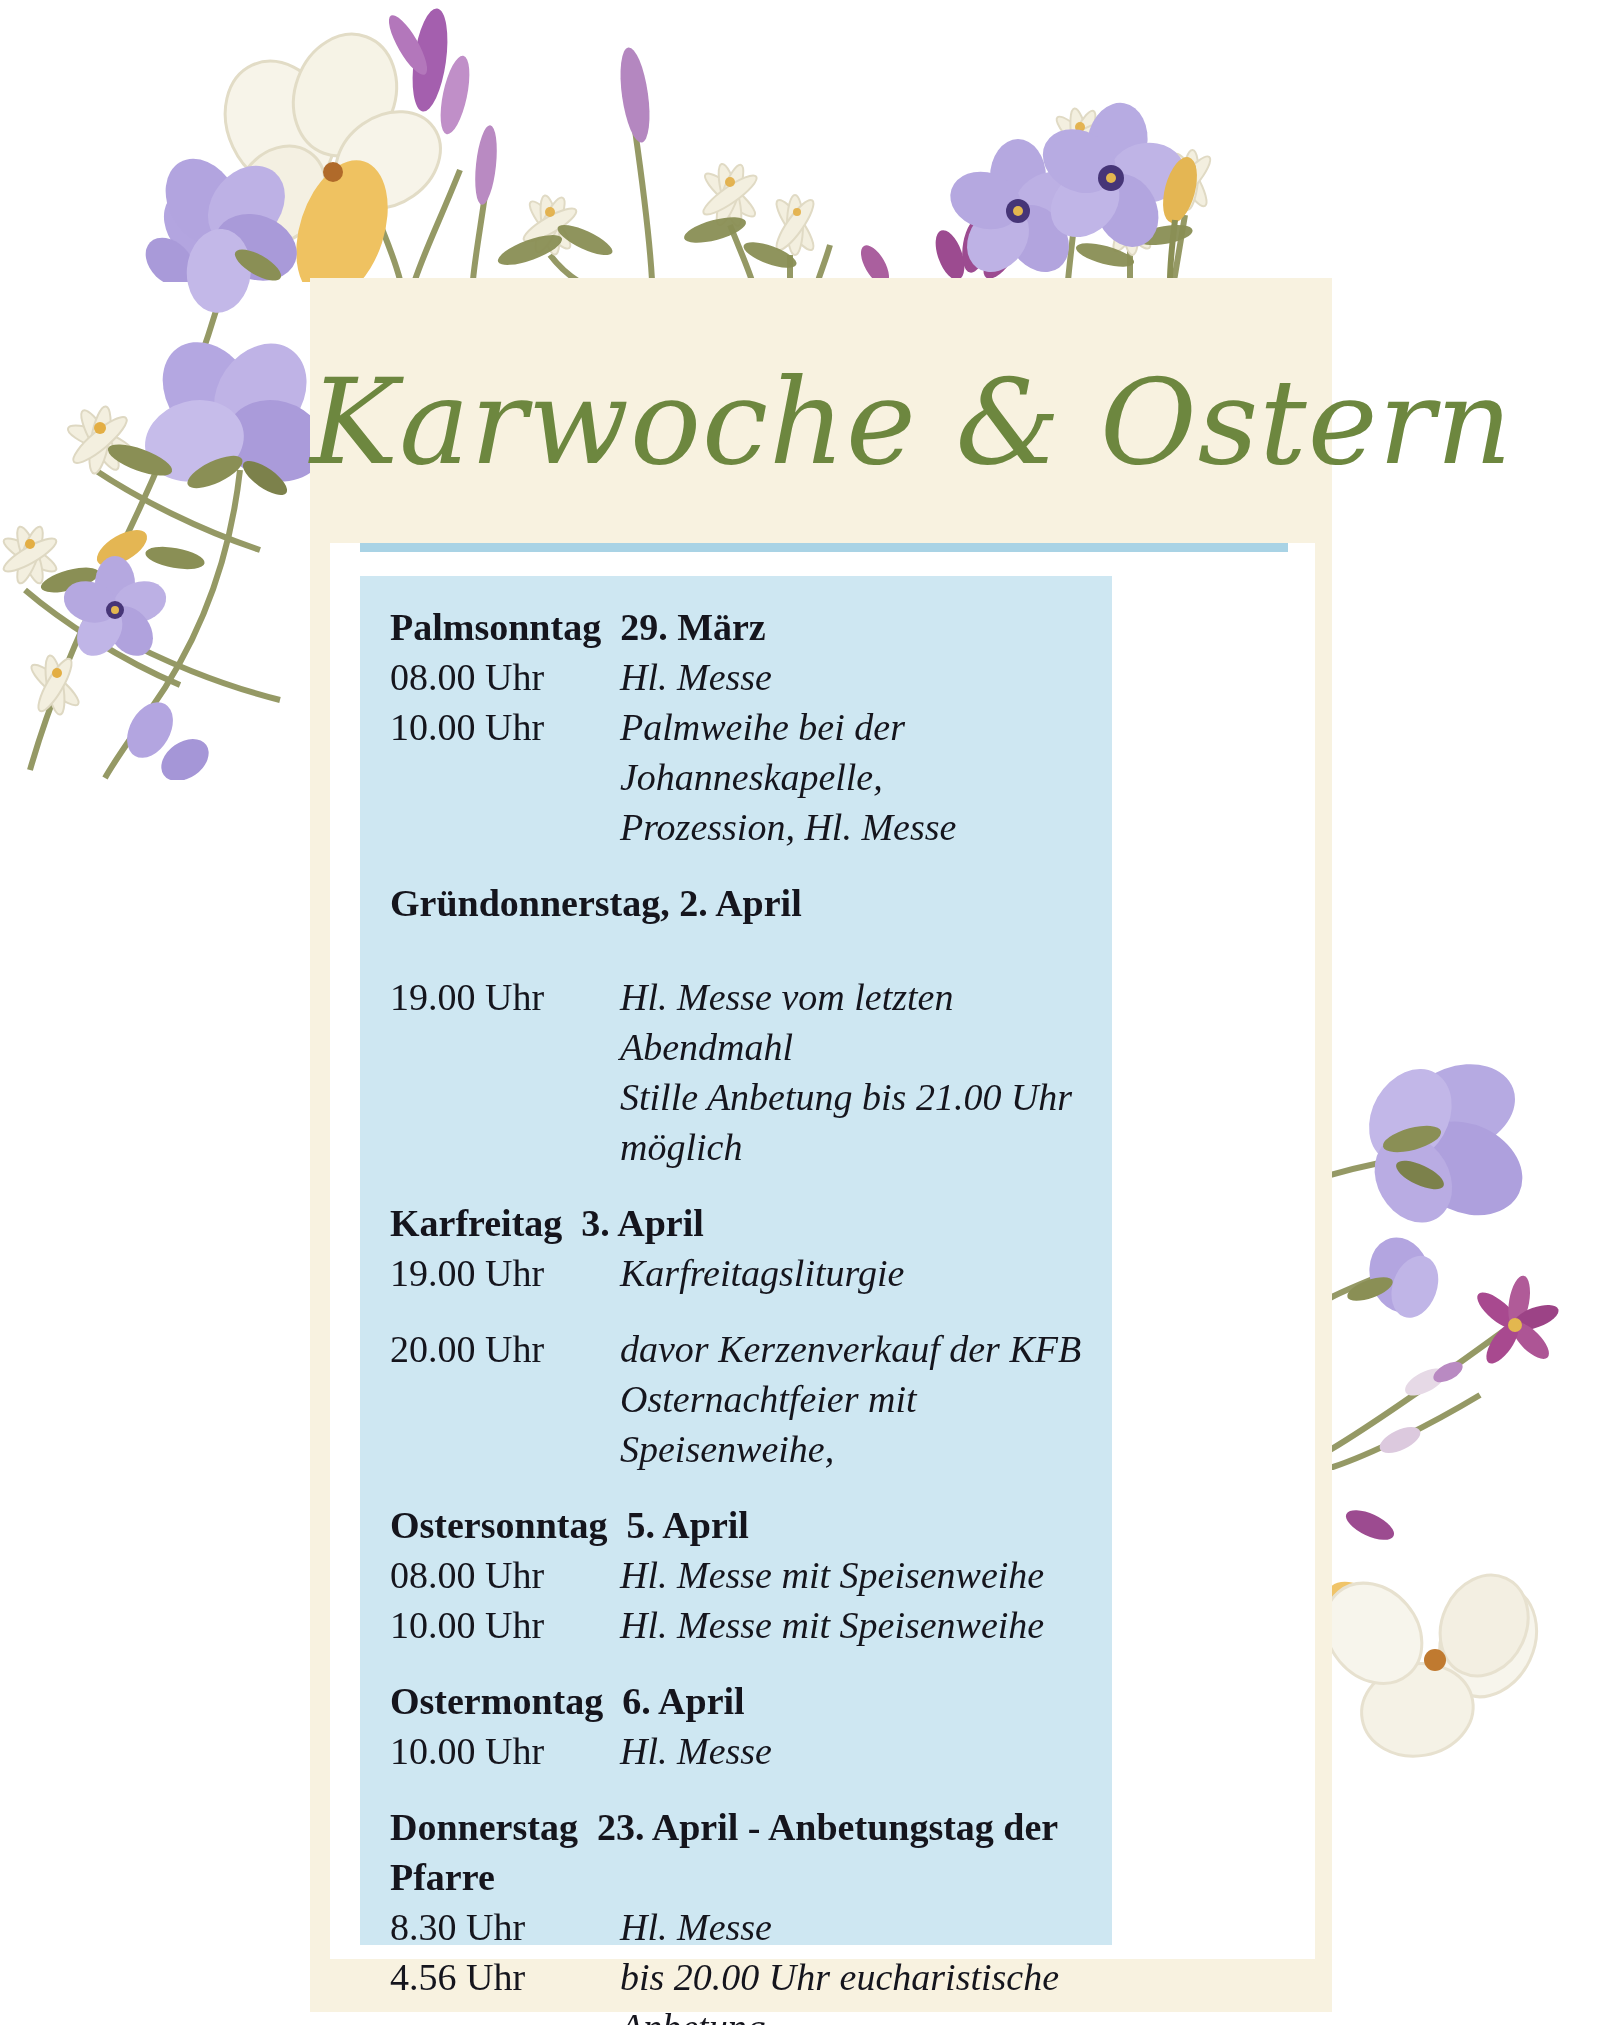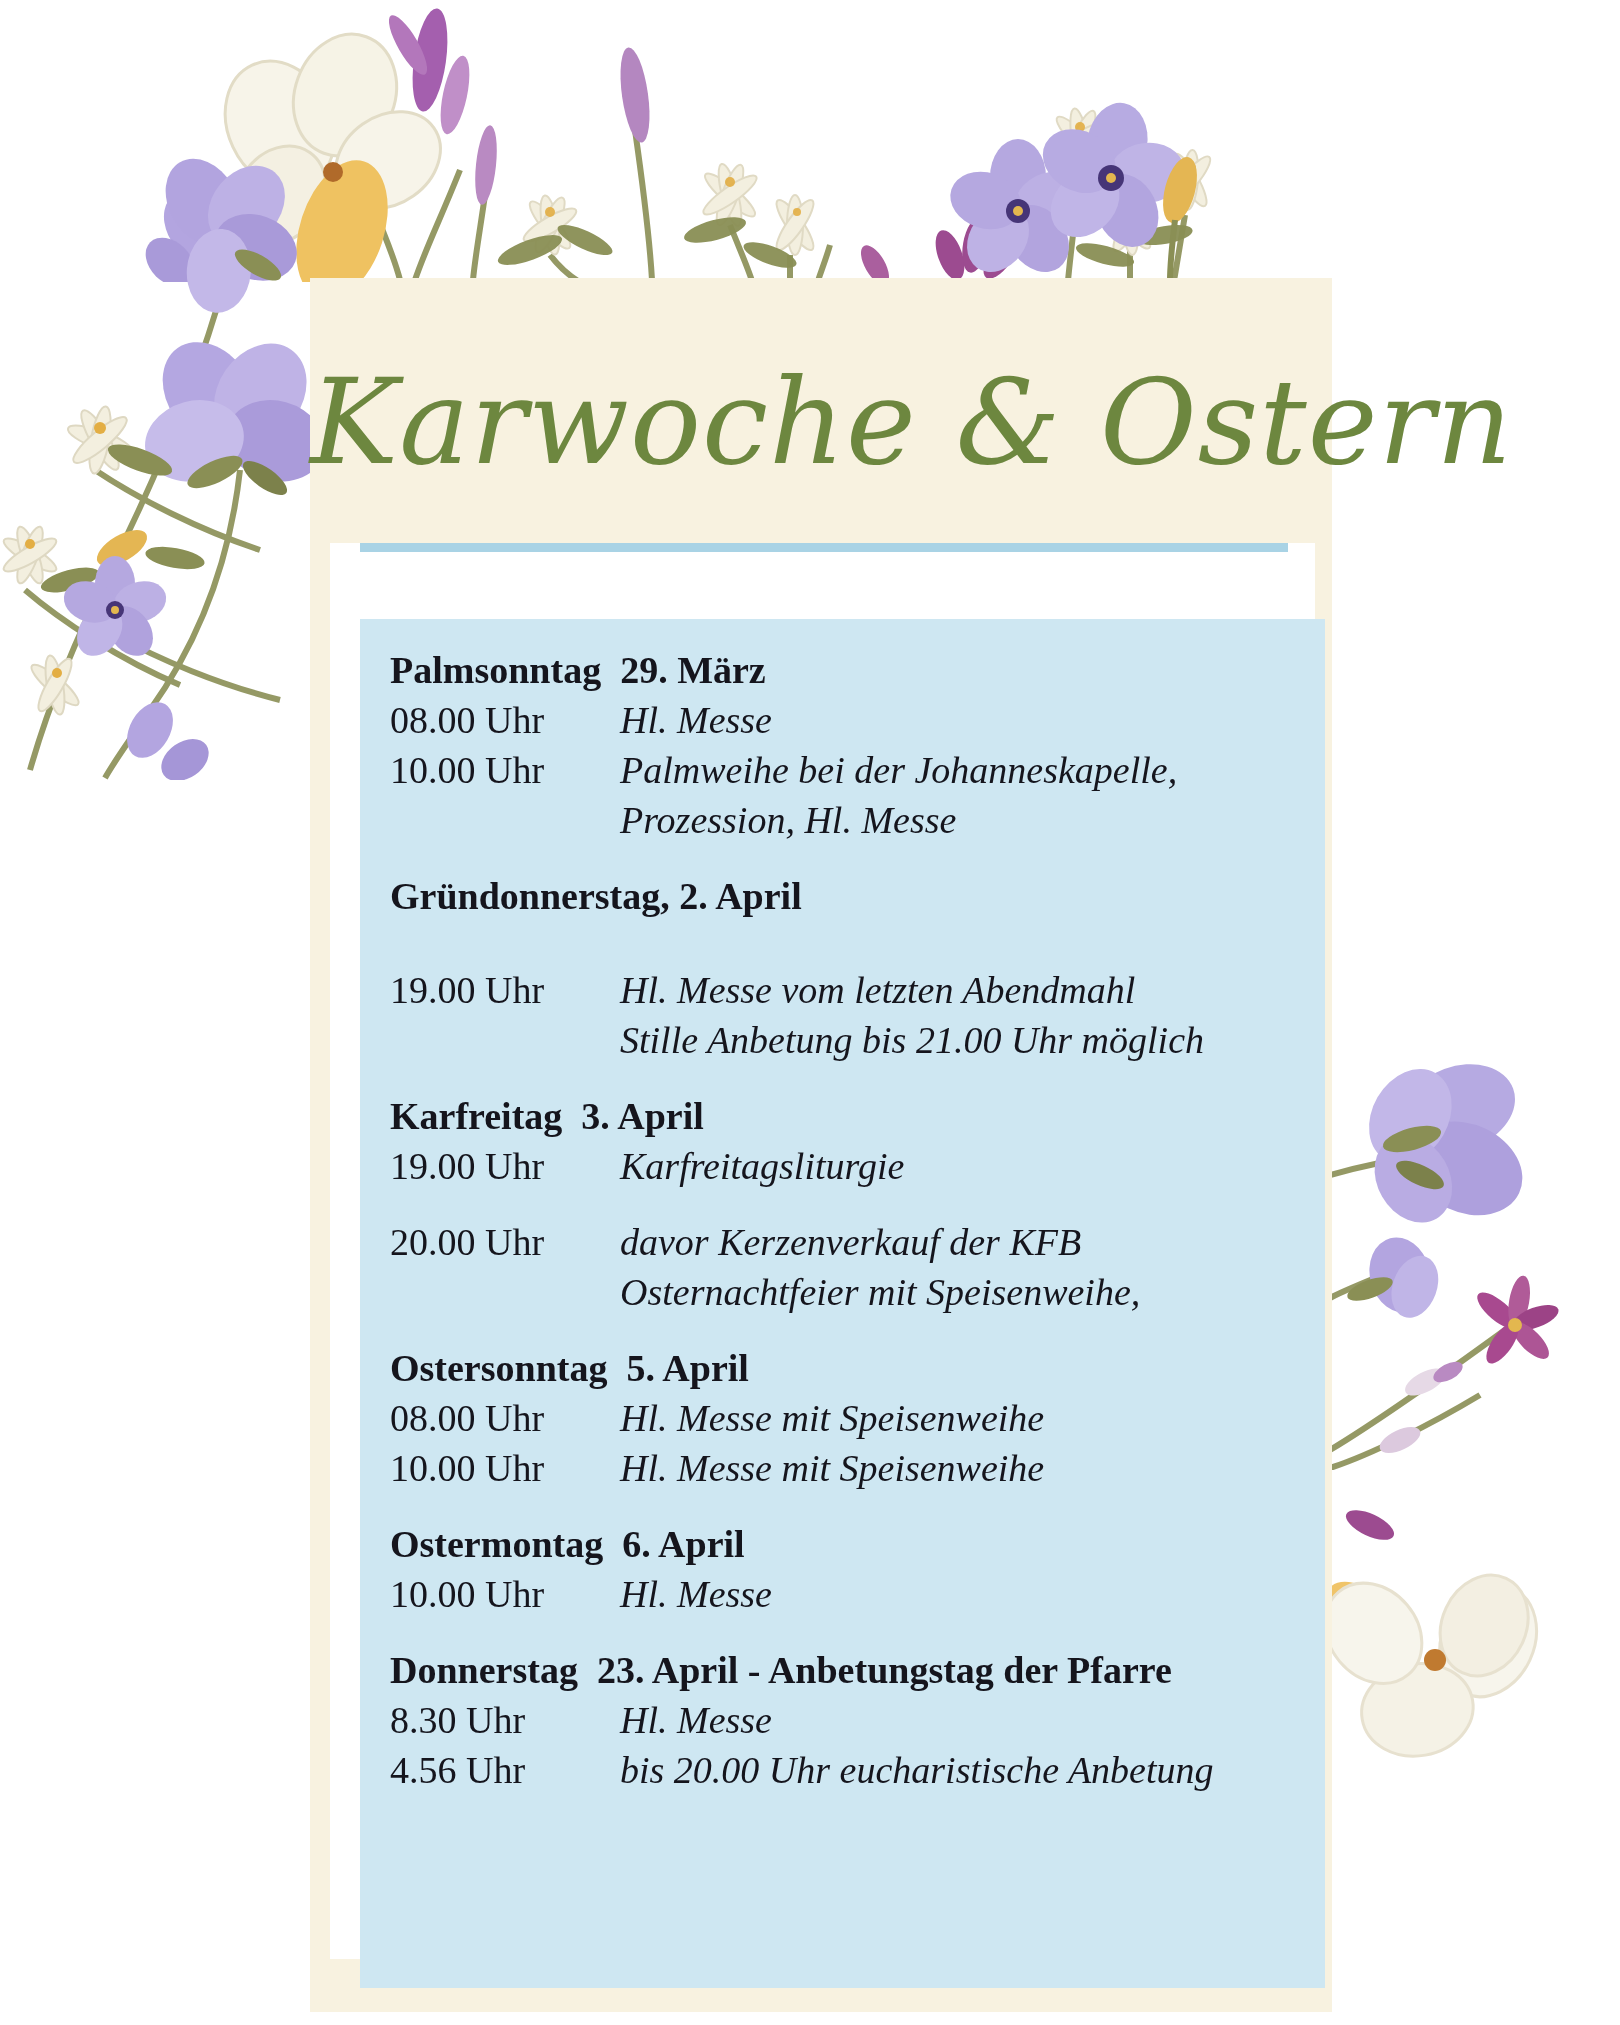--- a/index.html
+++ b/index.html
@@ -15,8 +15,8 @@
   
   #panel{position:absolute;left:20px;top:265px;width:985px;height:1416px;background:#ffffff;}
   #rule{position:absolute;left:30px;top:0;width:928px;height:9px;background:#a9d3e5;}
-  #bluebox{position:absolute;left:30px;top:33px;width:965px;height:1369px;background:#cee7f2;
-           box-sizing:border-box;padding:26px 18px 14px 30px;color:#15151d;margin-top:43px;}
+  #bluebox{position:absolute;left:30px;top:33px;width:752px;height:1369px;background:#cee7f2;
+           box-sizing:border-box;padding:26px 18px 14px 30px;color:#15151d;}
   .section{margin-top:26px;}
   .section:first-child{margin-top:0;}
   .section.extra-gap .entries{margin-top:44px;}

